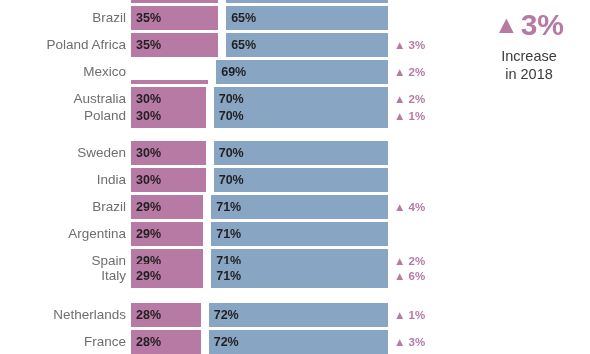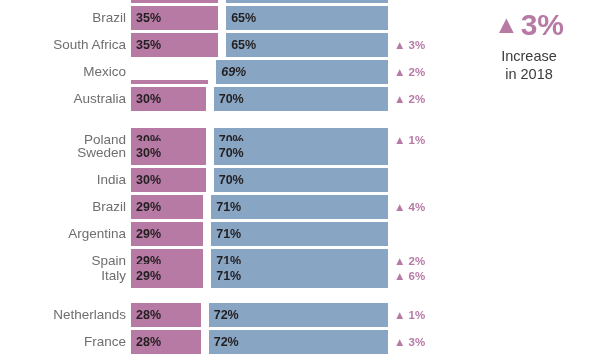--- a/index.html
+++ b/index.html
@@ -169,7 +169,7 @@
         <div class="row-change"></div>
       </div>
       <div class="row" style="top: 33px;">
-        <div class="row-label">South Africa</div>
+        <div class="row-label">Poland Africa</div>
         <div class="bar-track">
           <div class="seg seg-a" style="width: 89.95px; background: rgb(182, 122, 165);">
             <span class="seg-value">35%</span>

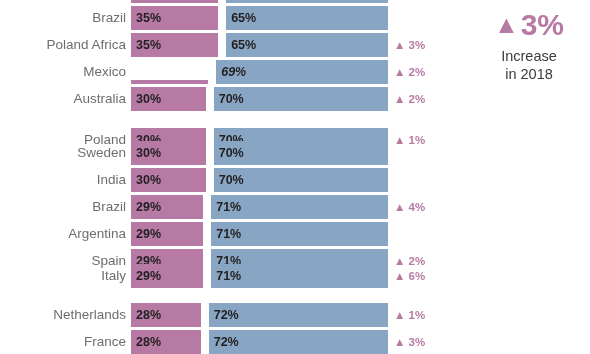--- a/index.html
+++ b/index.html
@@ -186,7 +186,7 @@
           <div class="seg seg-a" style="width: 79.67px; background: rgb(182, 122, 165); margin-top: 20px;">
             <span class="seg-value">31%</span>
           </div>
-          <div class="seg seg-b" style="width: 177.33px; background: rgb(136, 166, 196); font-style: italic;">
+          <div class="seg seg-b" style="width: 177.33px; background: rgb(136, 166, 196);">
             <span class="seg-value">69%</span>
           </div>
         </div>

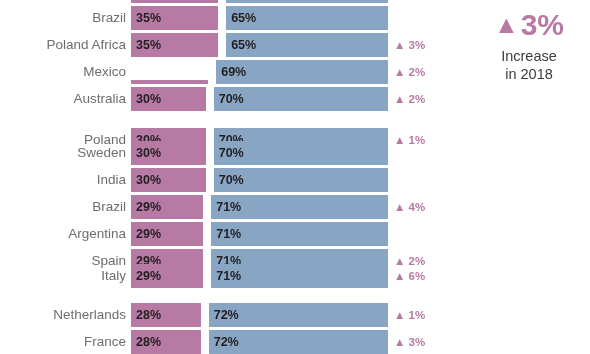--- a/index.html
+++ b/index.html
@@ -204,7 +204,7 @@
         </div>
         <div class="row-change">▲ 2%</div>
       </div>
-      <div class="row" style="top: 128px;">
+      <div class="row" style="top: 104px;">
         <div class="row-label">Poland</div>
         <div class="bar-track">
           <div class="seg seg-a" style="width: 77.1px; background: rgb(182, 122, 165);">

